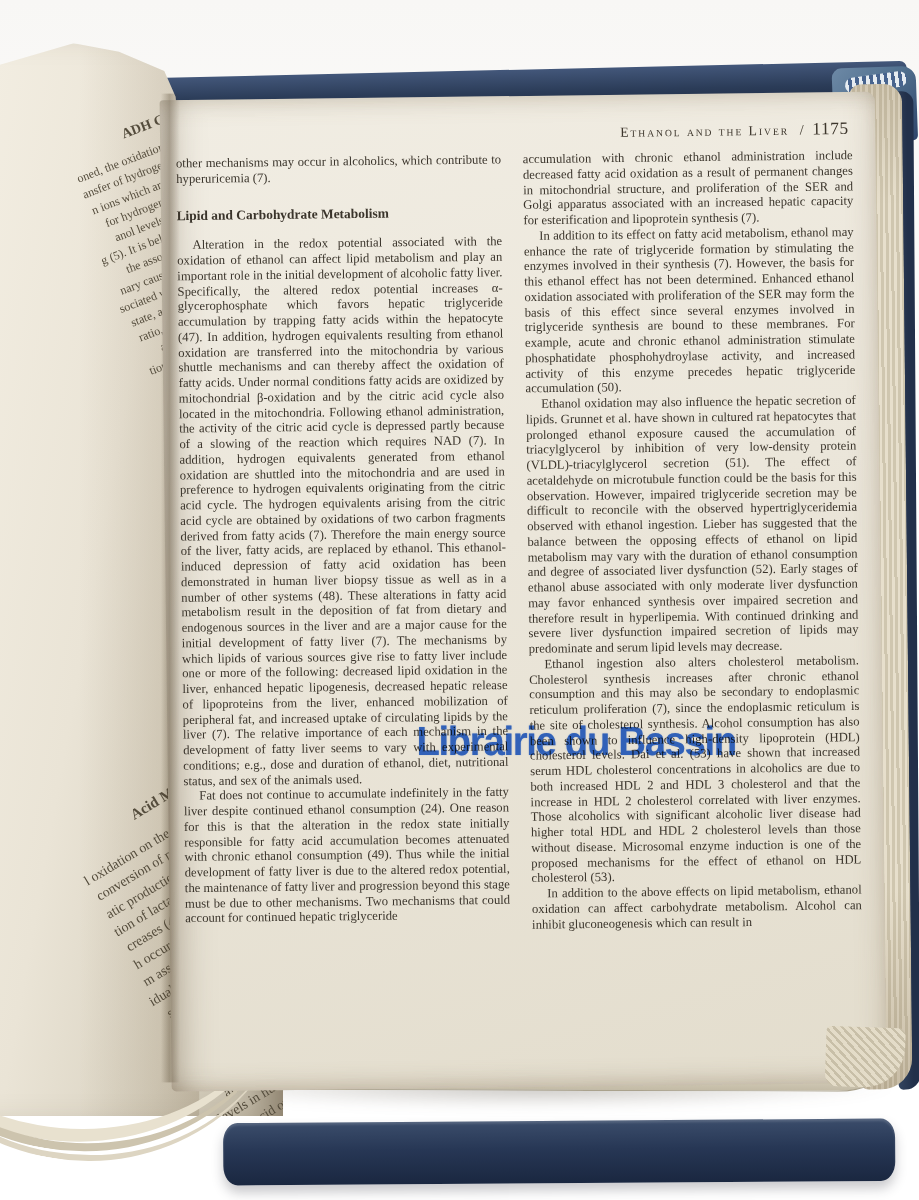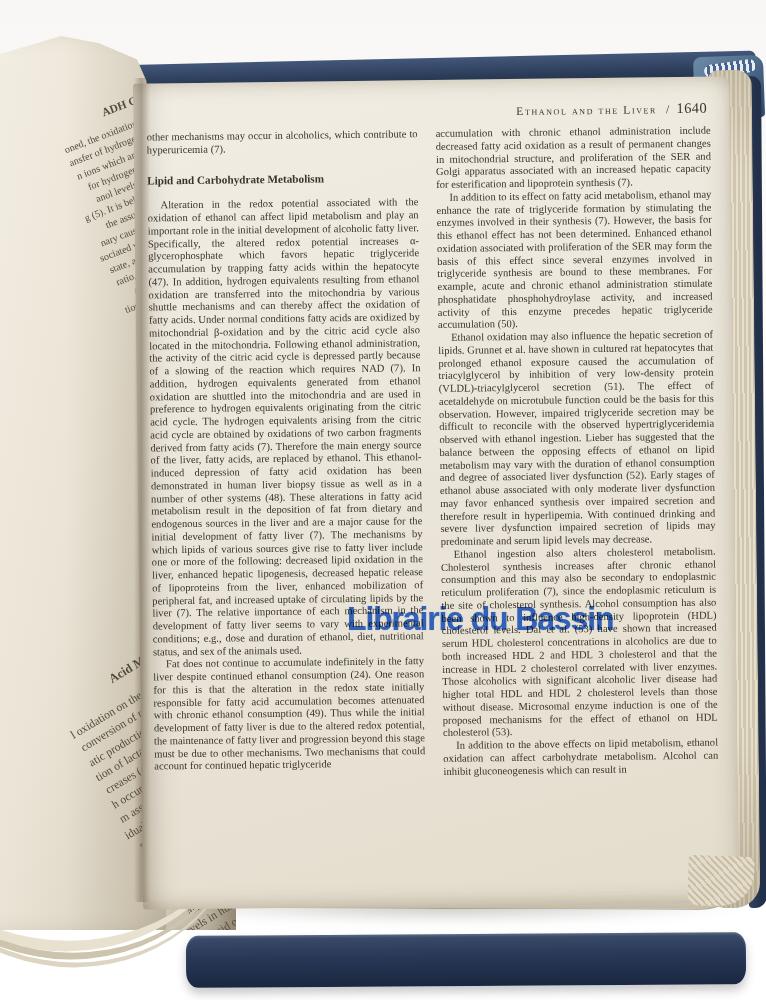--- a/index.html
+++ b/index.html
@@ -170,7 +170,7 @@
 
   <div class="right-page">
     <div class="page-header">
-      <span class="running-title">Ethanol and the Liver</span><span class="hdr-sep">/</span><span class="page-number">1640</span>
+      <span class="running-title">Ethanol and the Liver</span><span class="hdr-sep">/</span><span class="page-number">1175</span>
     </div>
     <div class="columns">
       <div class="col col-left">

